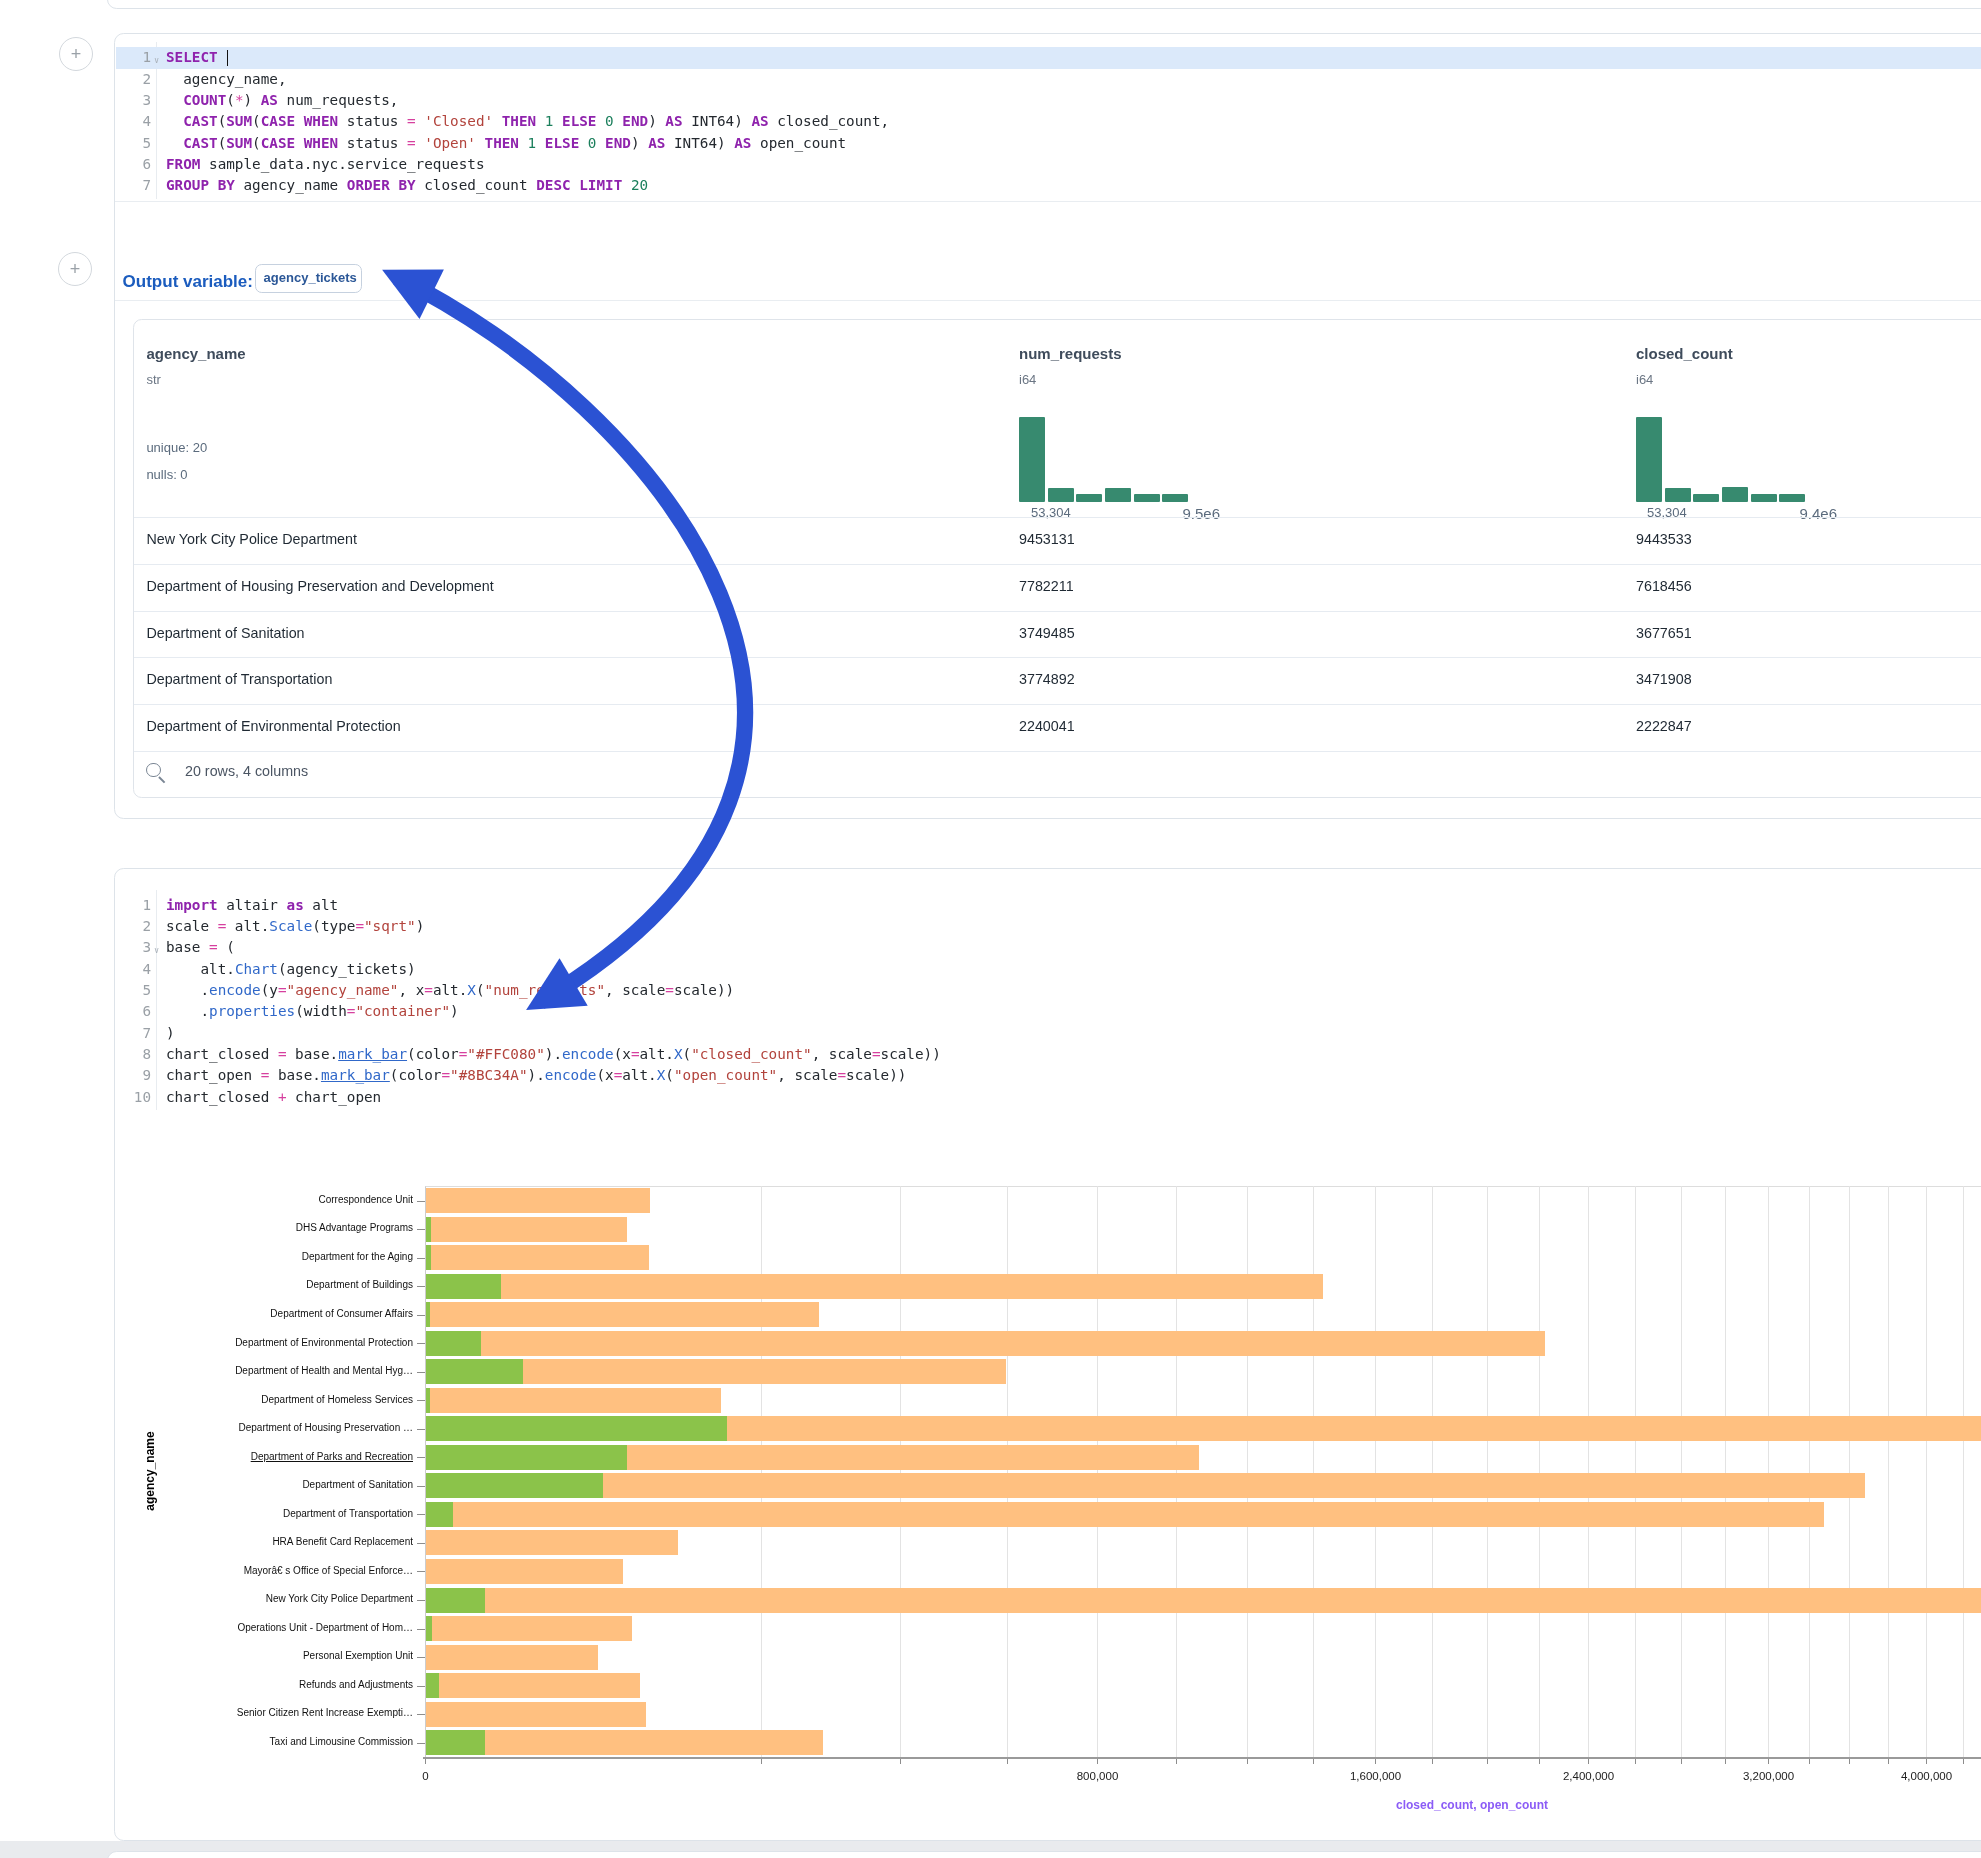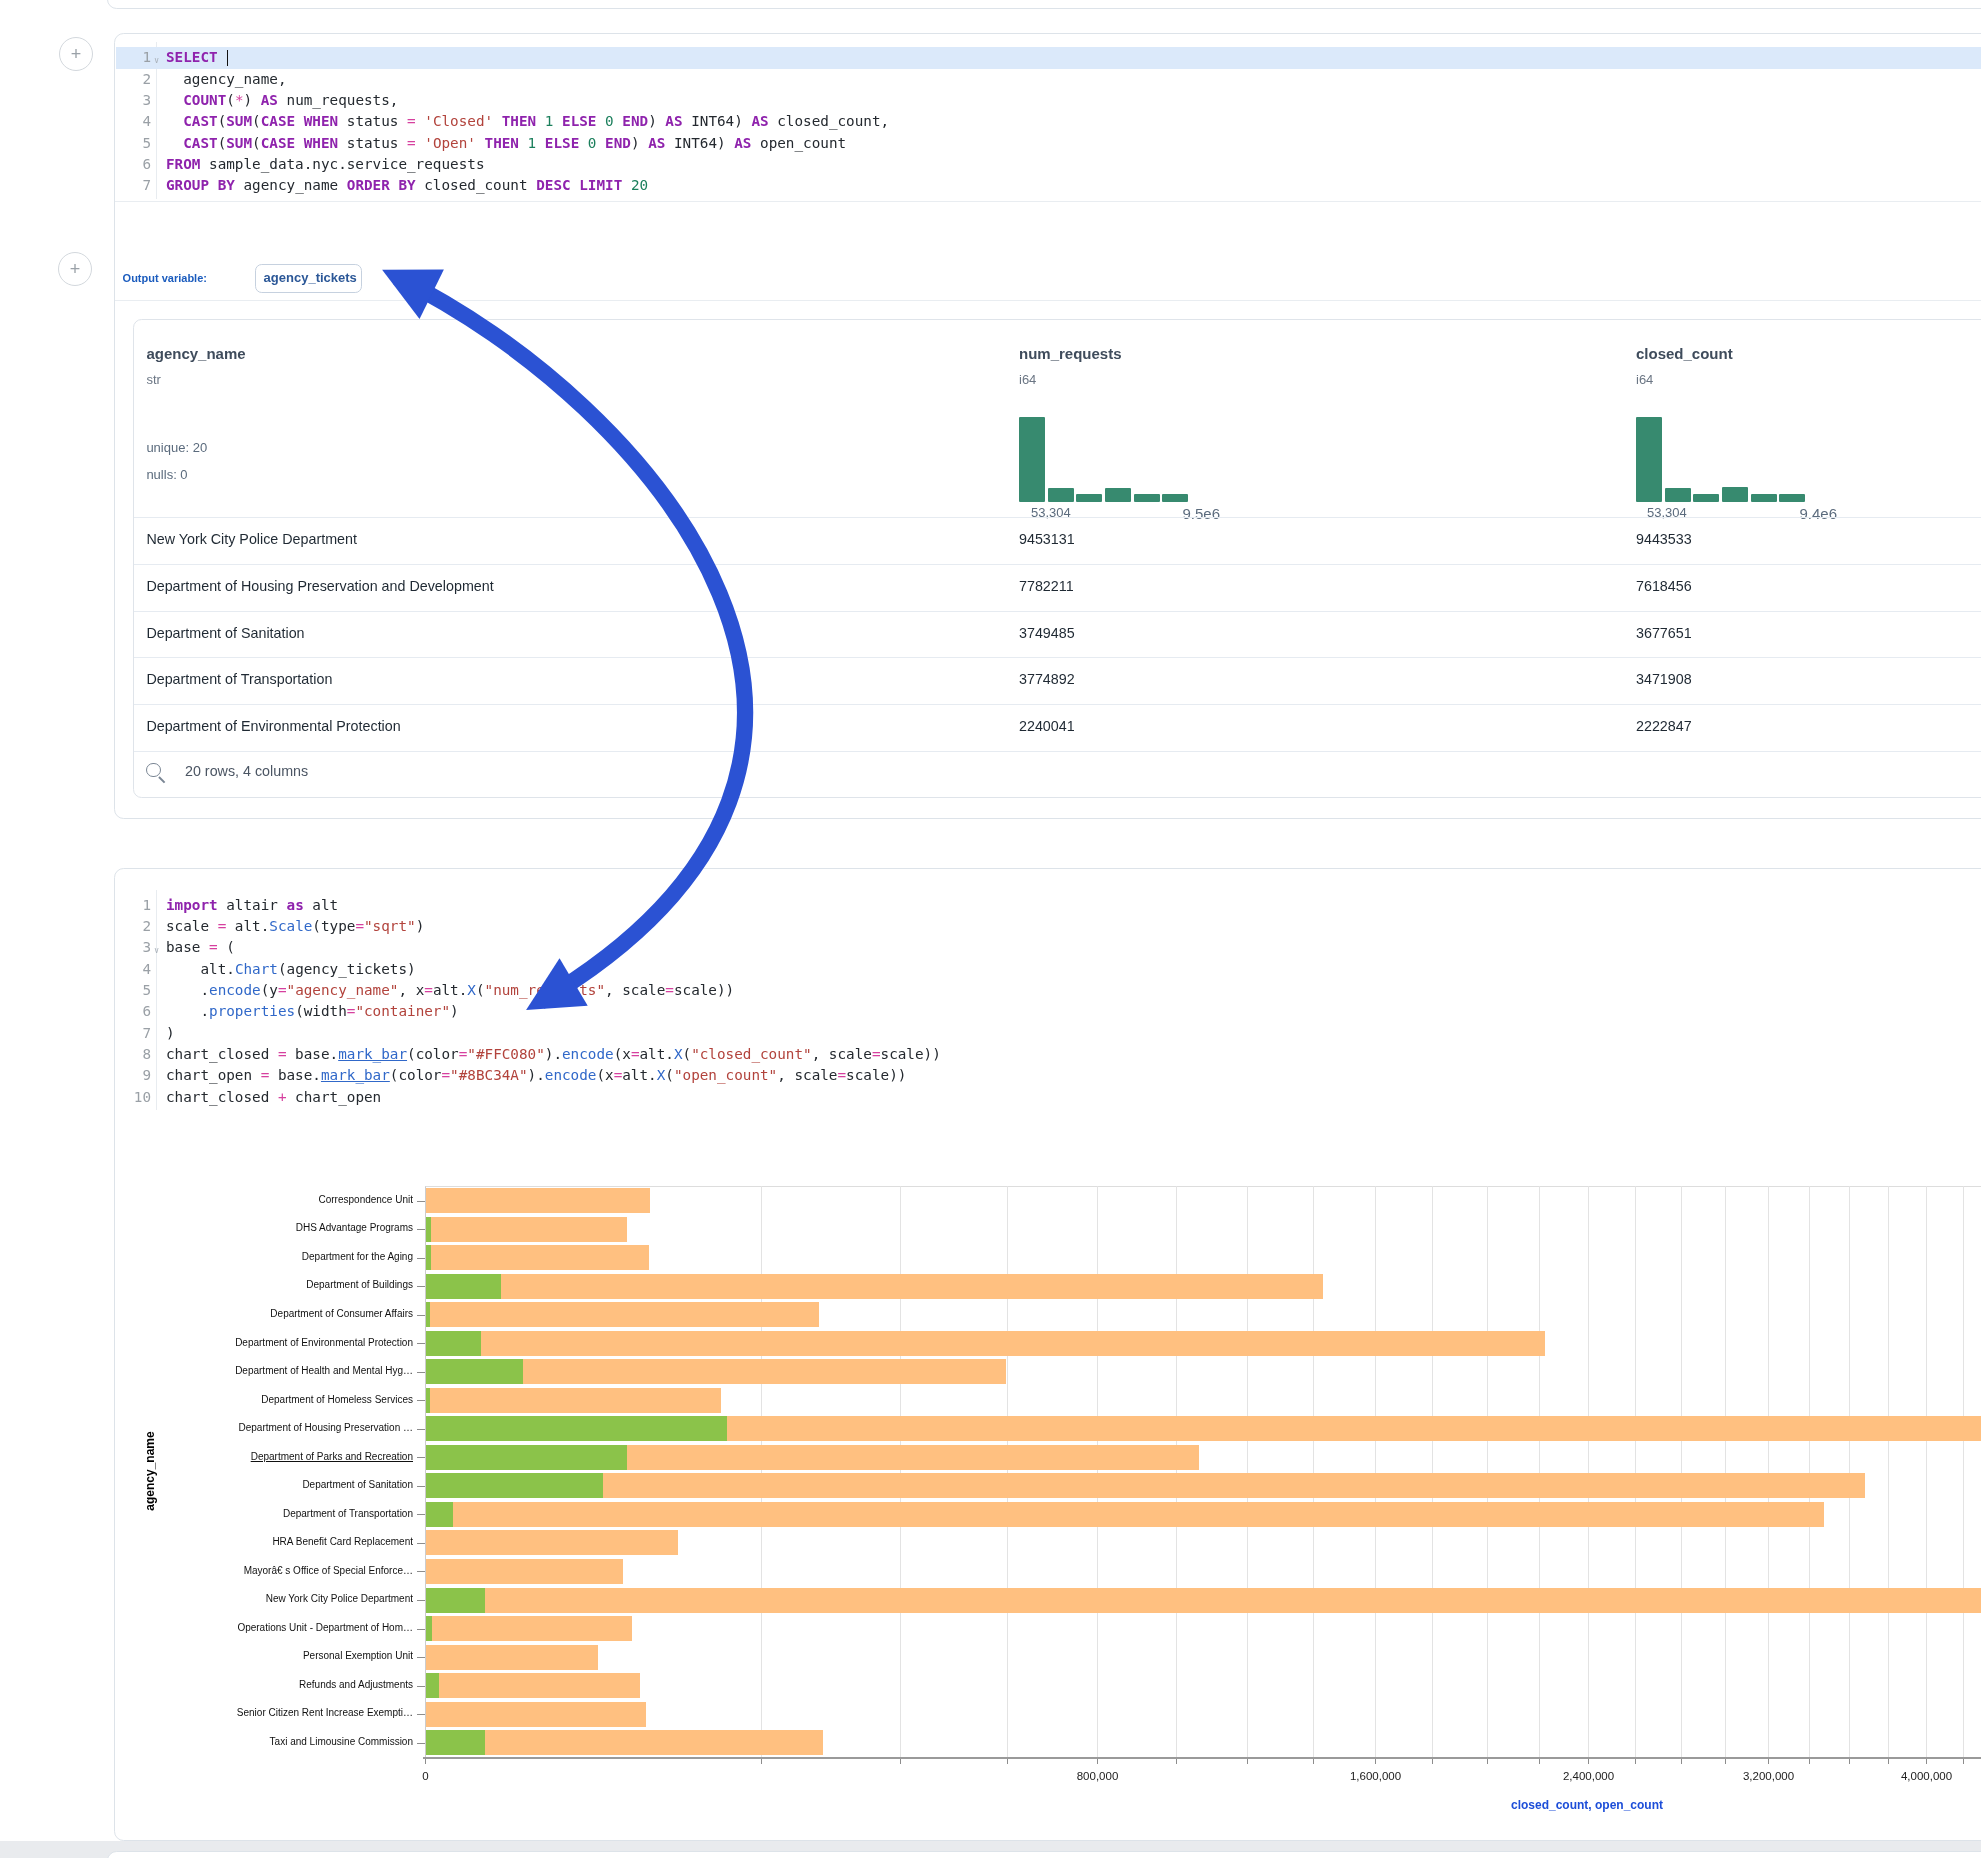--- a/index.html
+++ b/index.html
@@ -41,7 +41,7 @@
   #out-divider{position:absolute;left:0;right:0;top:266px;border-top:1.4px solid #e9edf1;}
 
   
-  #output-var-label{position:absolute;left:7.6px;top:238px;font-size:11px;font-weight:bold;color:#1b5cbe;}
+  #output-var-label{position:absolute;left:7.6px;top:238px;font-size:17px;font-weight:bold;color:#1b5cbe;}
   #output-var-pill{
     position:absolute;left:140px;top:230px;width:107px;height:29px;box-sizing:border-box;
     border:1.4px solid #c6d1df;border-radius:6.7px;background:#fff;color:#2b5797;font-weight:bold;

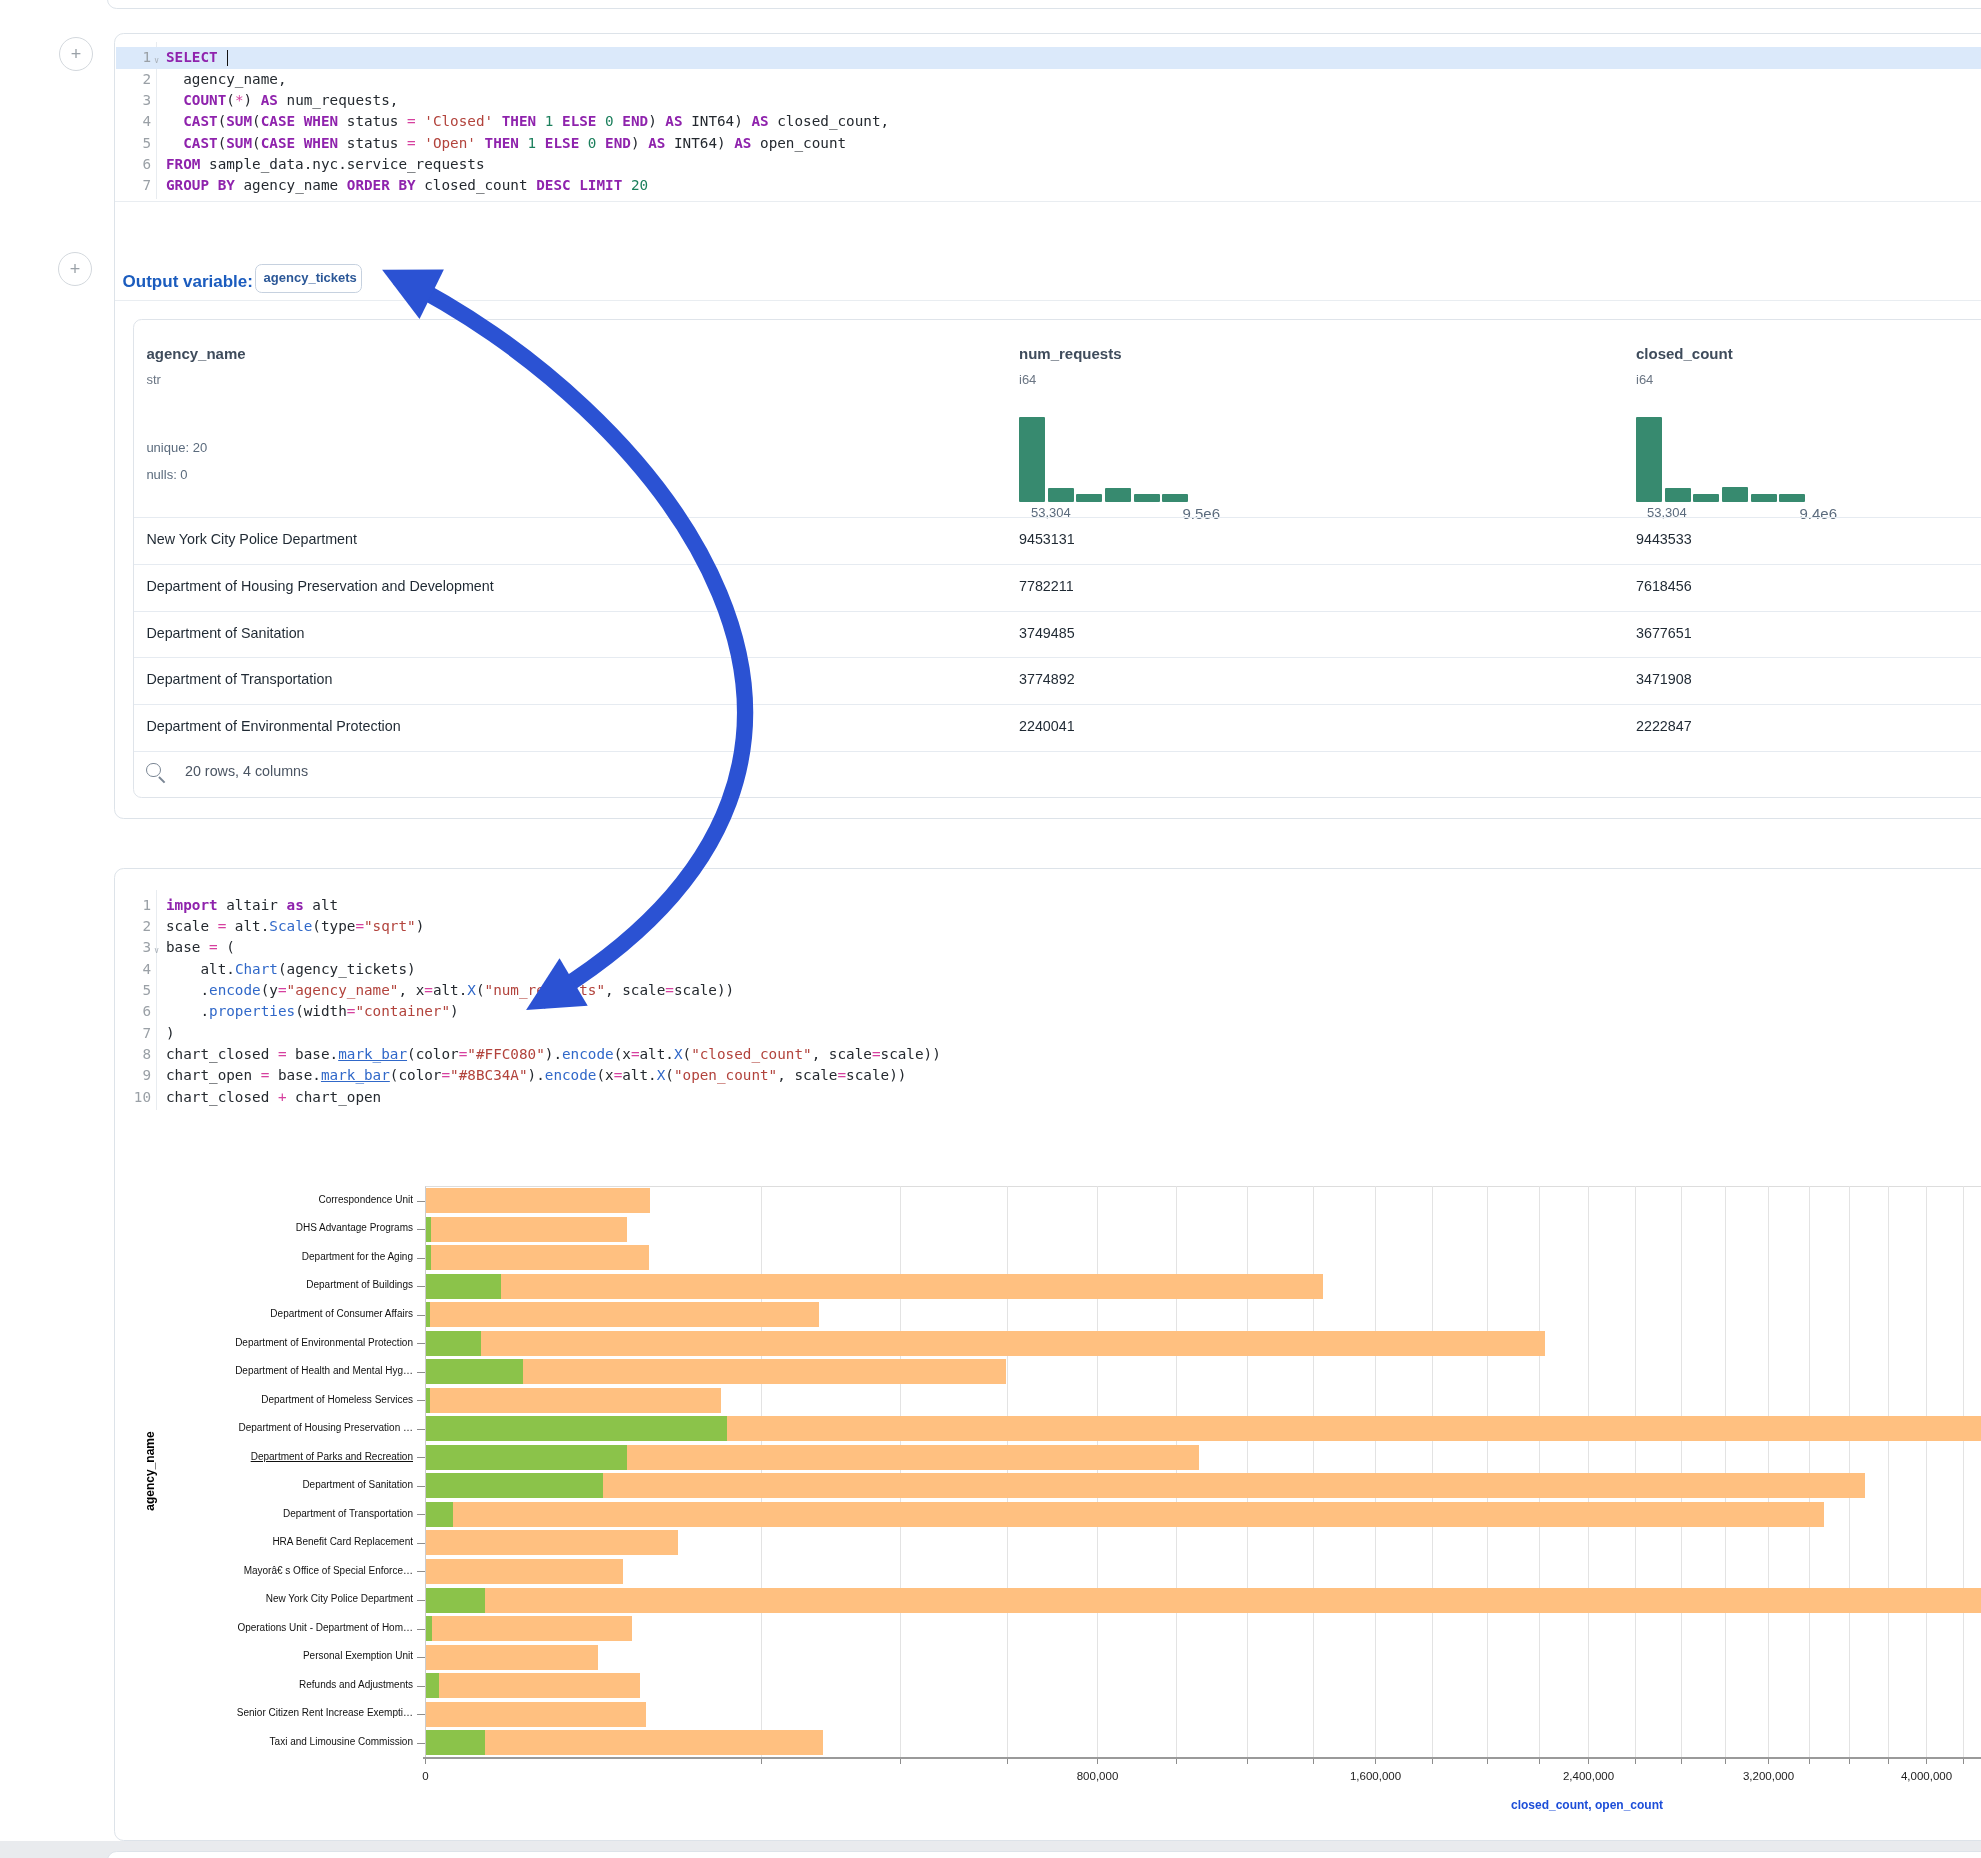--- a/index.html
+++ b/index.html
@@ -75,7 +75,7 @@
   .x-tick{position:absolute;top:1758px;height:5.7px;border-left:1px solid #8d8d8d;}
   .x-label{position:absolute;top:1770px;width:115px;margin-left:-57px;text-align:center;font-size:11.5px;color:#222;}
   #y-axis-title{position:absolute;left:54px;top:1464px;width:191px;text-align:center;font-size:12px;font-weight:bold;color:#000;transform:rotate(-90deg);}
-  #x-axis-title{position:absolute;left:1396px;top:1798px;width:382px;text-align:center;font-size:12px;font-weight:bold;color:#1d4ed8;}
+  #x-axis-title{position:absolute;left:1396px;top:1798px;width:382px;font-size:12px;font-weight:bold;color:#8b5cf6;}
 
   #arrow-svg{position:absolute;left:0;top:0;z-index:40;pointer-events:none;}
 </style>

